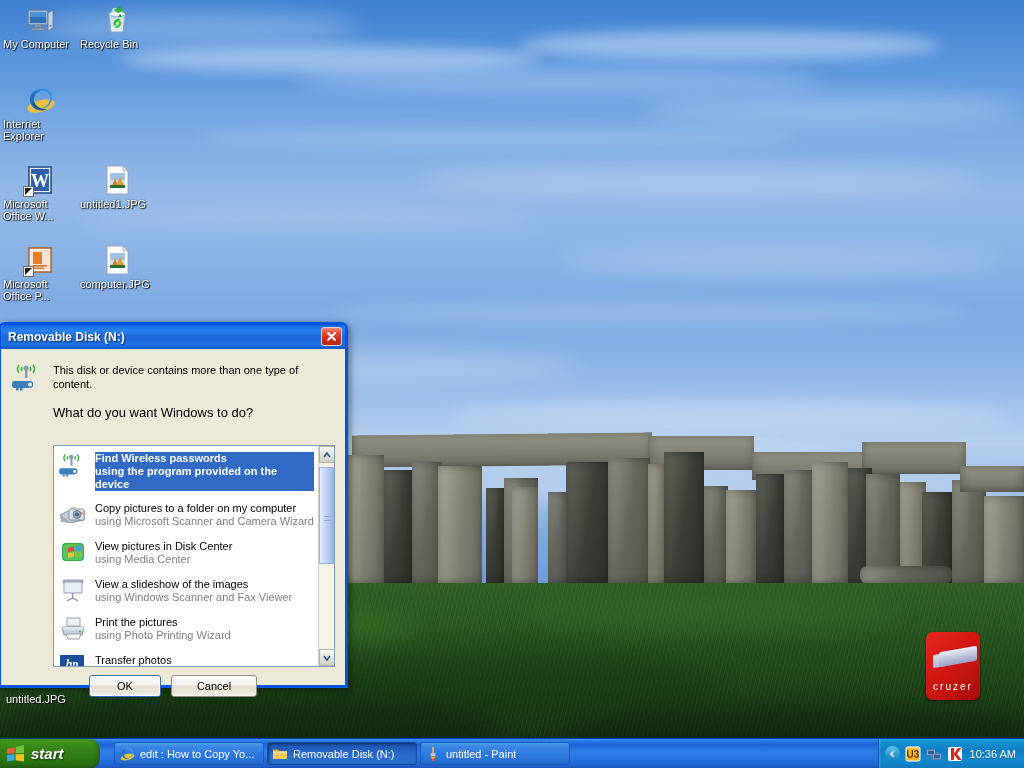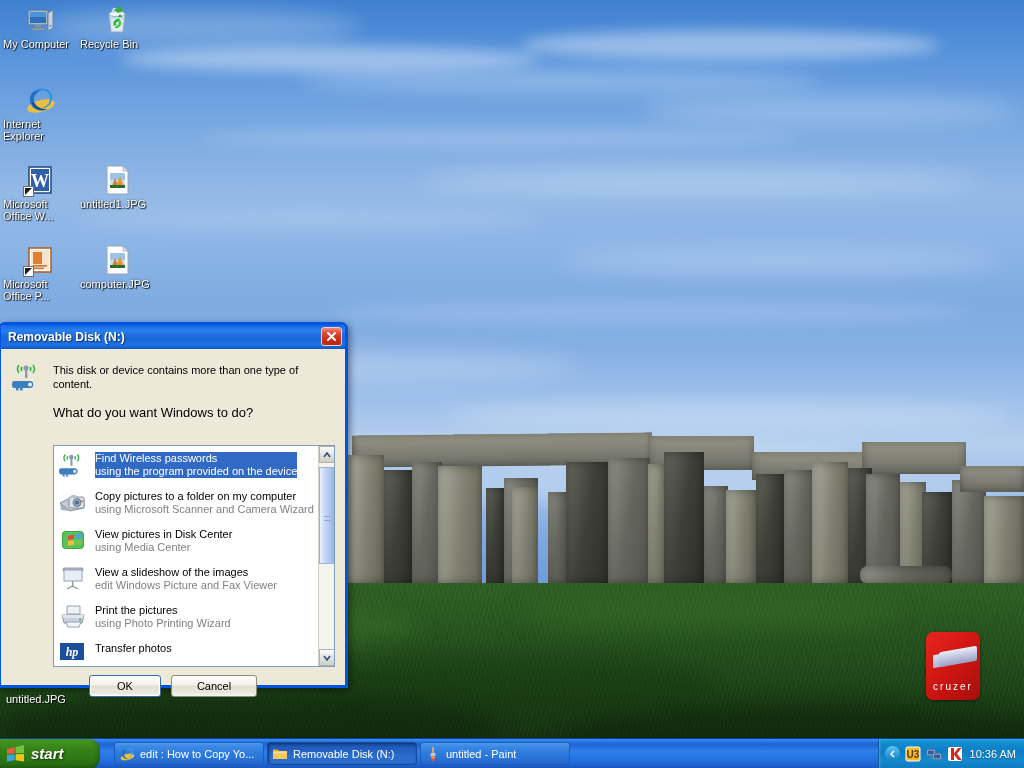--- a/index.html
+++ b/index.html
@@ -251,7 +251,7 @@
   .litem.sel .t1, .litem.sel .t2 {
     background: #316ac5; color: #fff;
   }
-  .litem.sel .tt { display: inline-block; }
+  .litem.sel .tt { display: inline-block; font-weight: bold; }
 
   .scrollbar {
     width: 16px;

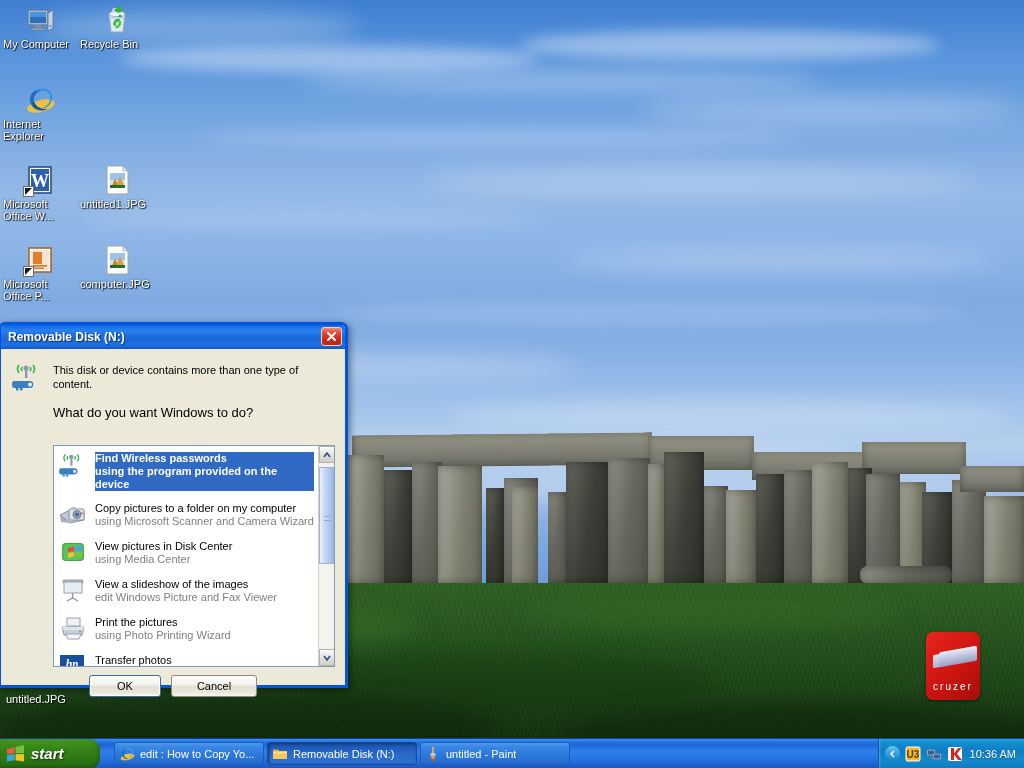--- a/index.html
+++ b/index.html
@@ -670,7 +670,7 @@
             </span>
             <span class="tt">
               <span class="t1">View a slideshow of the images</span>
-              <span class="t2">edit Windows Picture and Fax Viewer</span>
+              <span class="t2">using Windows Scanner and Fax Viewer</span>
             </span>
           </div>
 

